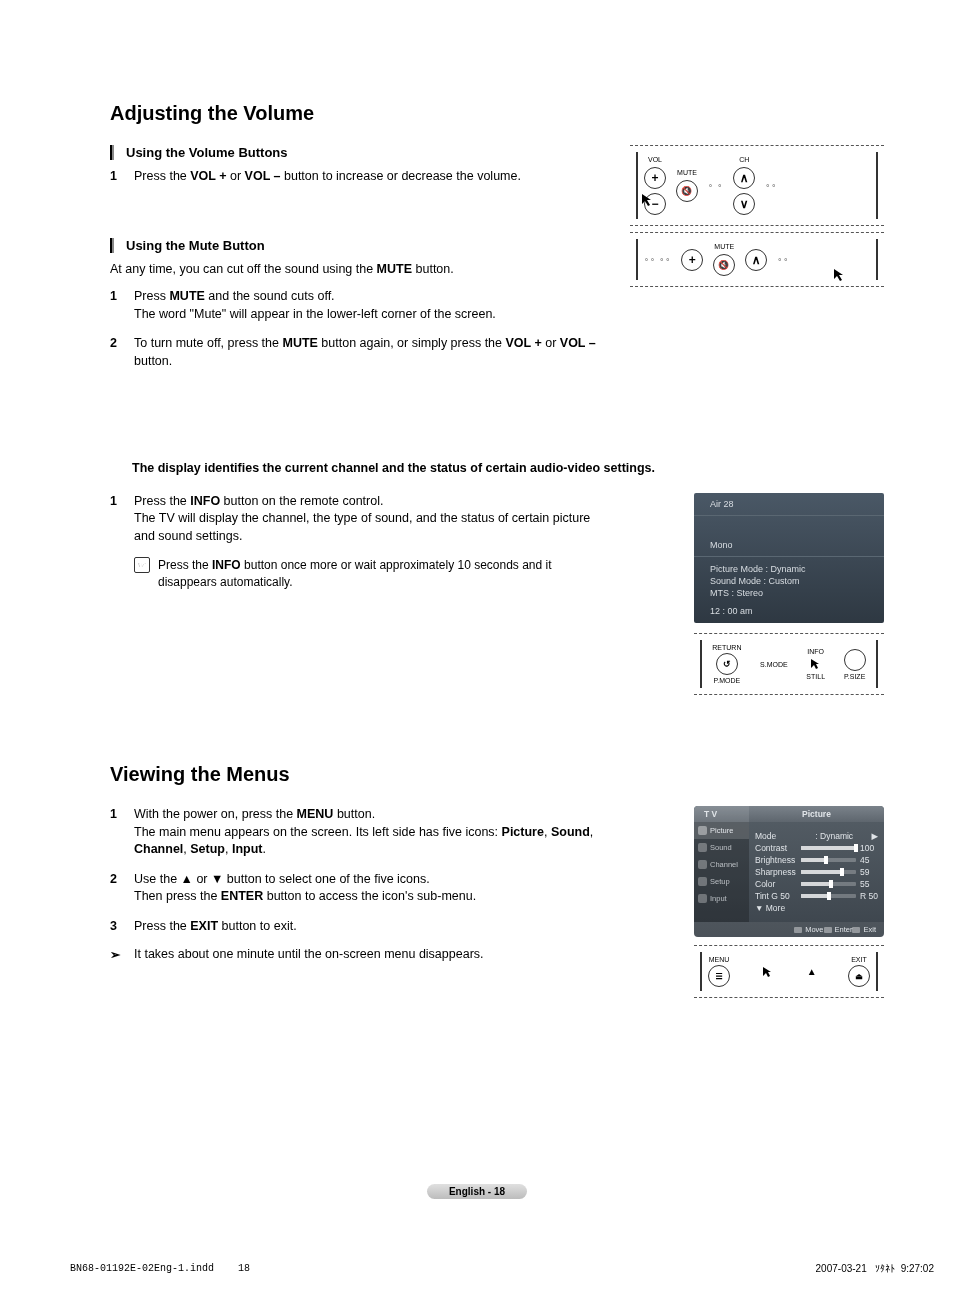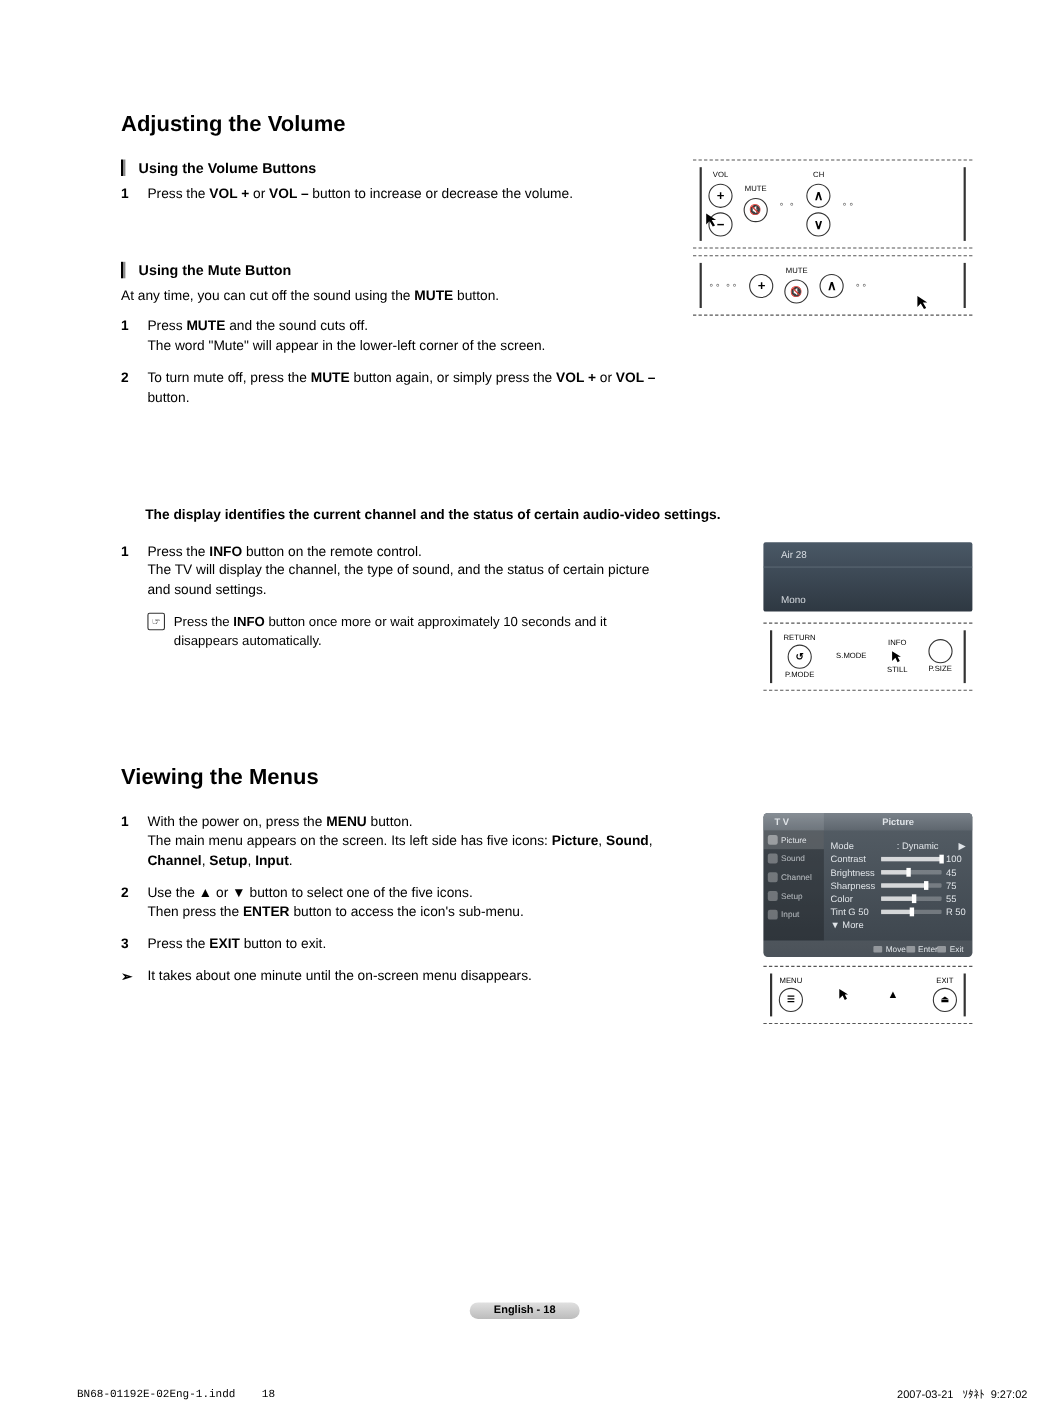--- a/index.html
+++ b/index.html
@@ -330,6 +330,12 @@
         <div class="osd-info">
           <div class="osd-row">Air 28</div>
           <div class="osd-row osd-sep" style="padding-top:24px">Mono</div>
+          <div class="osd-row osd-sep">
+            <div class="osd-line">Picture Mode : Dynamic</div>
+            <div class="osd-line">Sound Mode : Custom</div>
+            <div class="osd-line">MTS : Stereo</div>
+            <div class="osd-line" style="margin-top:6px">12 : 00 am</div>
+          </div>
         </div>
         <div style="height:10px"></div>
         <div class="diagram" style="width:190px;margin-left:auto">

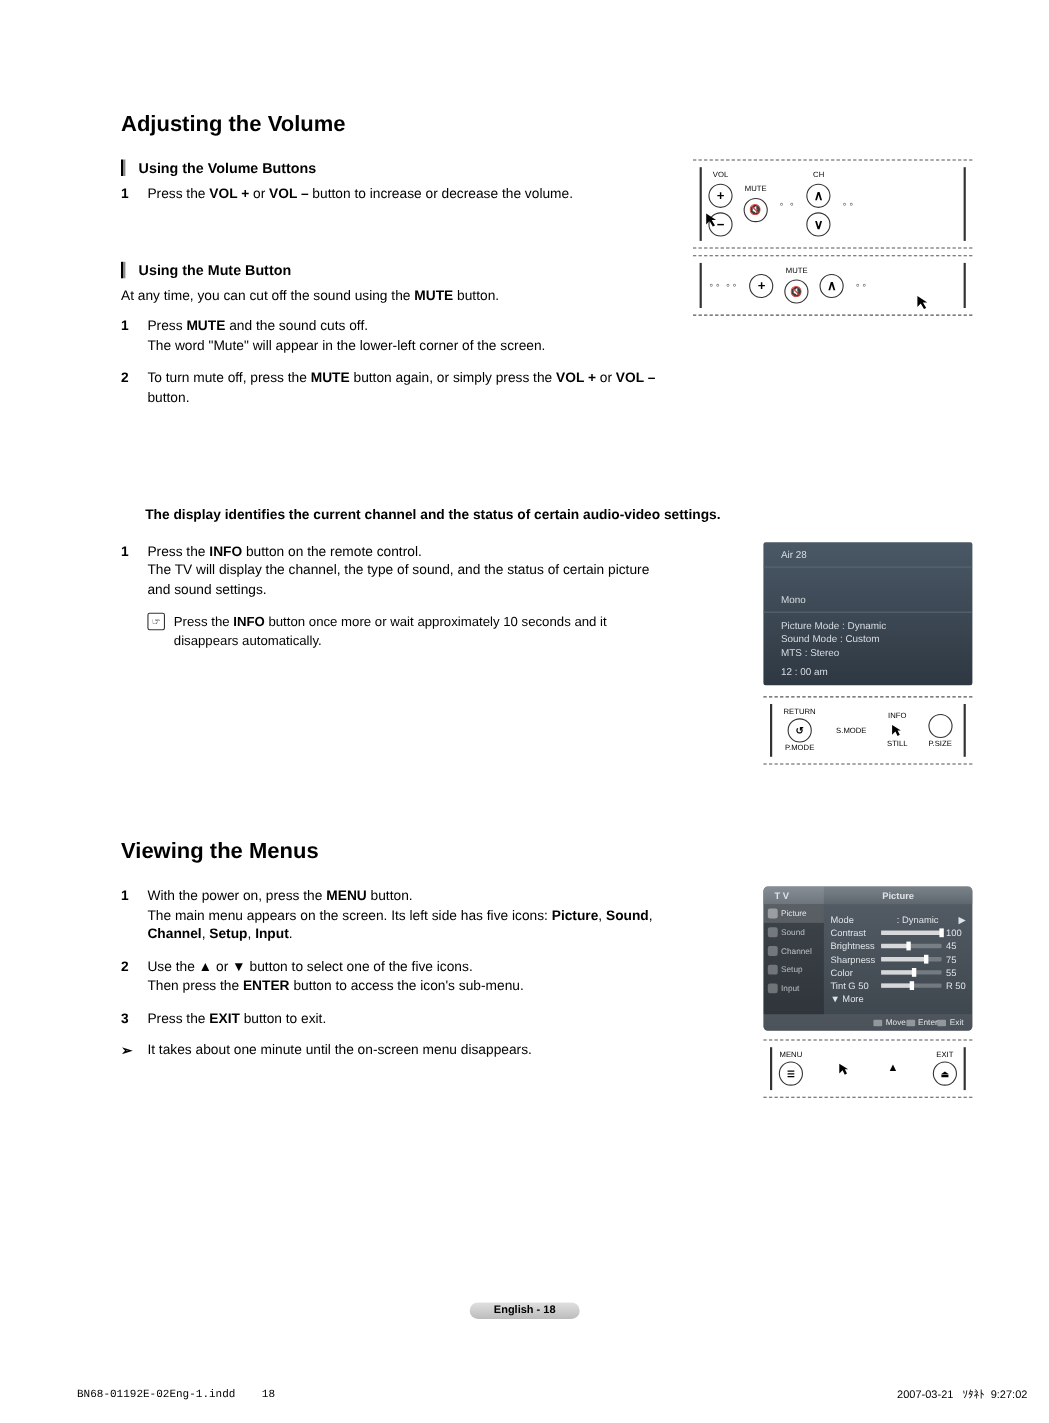--- a/index.html
+++ b/index.html
@@ -448,7 +448,7 @@
                     <span class="m-bar-fill" style="width:75%"></span>
                     <span class="m-knob" style="left:75%"></span>
                   </span>
-                  <span class="m-val">75</span>
+                  <span class="m-val">59</span>
                 </div>
                 <div class="m-row">
                   <span class="m-lbl">Color</span>

